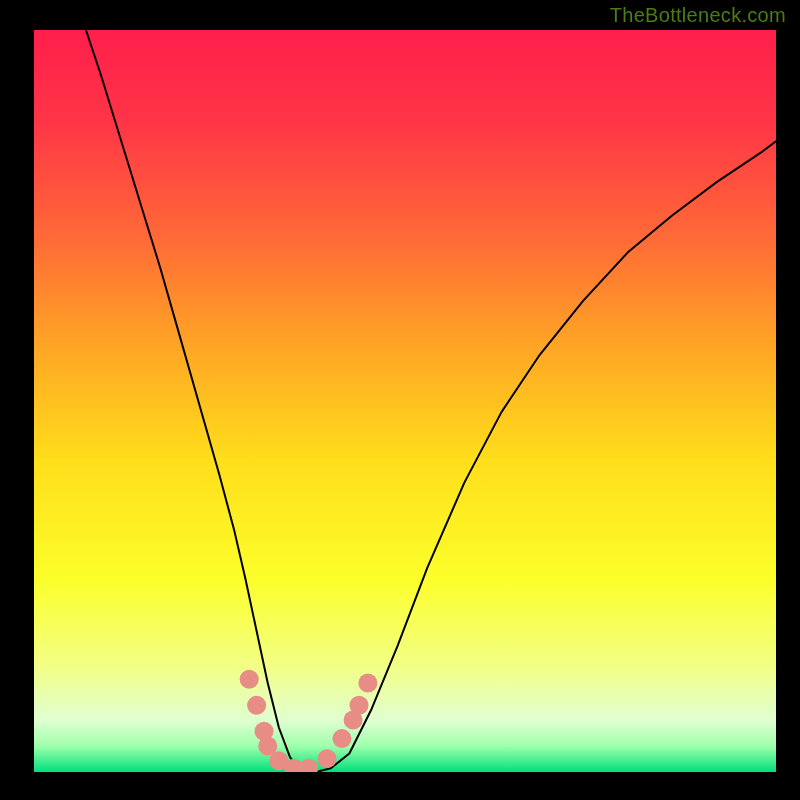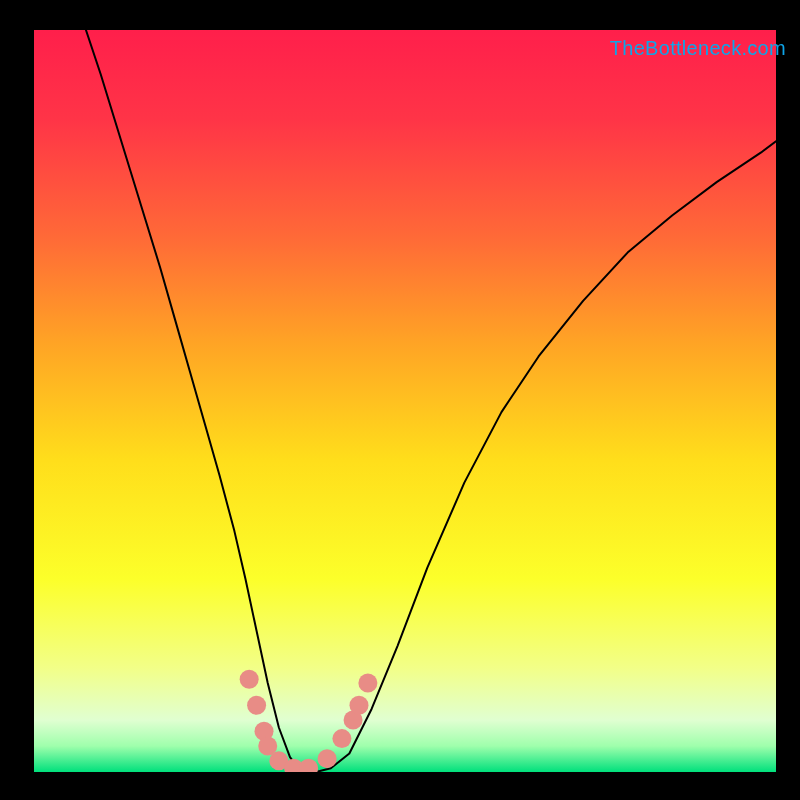--- a/index.html
+++ b/index.html
@@ -21,12 +21,11 @@
     position: absolute;
     top: 4px;
     right: 14px;
-    color: #0ea5e9;
+    color: #4d7c0f;
     font-size: 20px;
     letter-spacing: 0.3px;
     font-weight: 500;
     z-index: 10;
-    margin-top: 33px;
   }
   .plot-frame {
     position: absolute;

